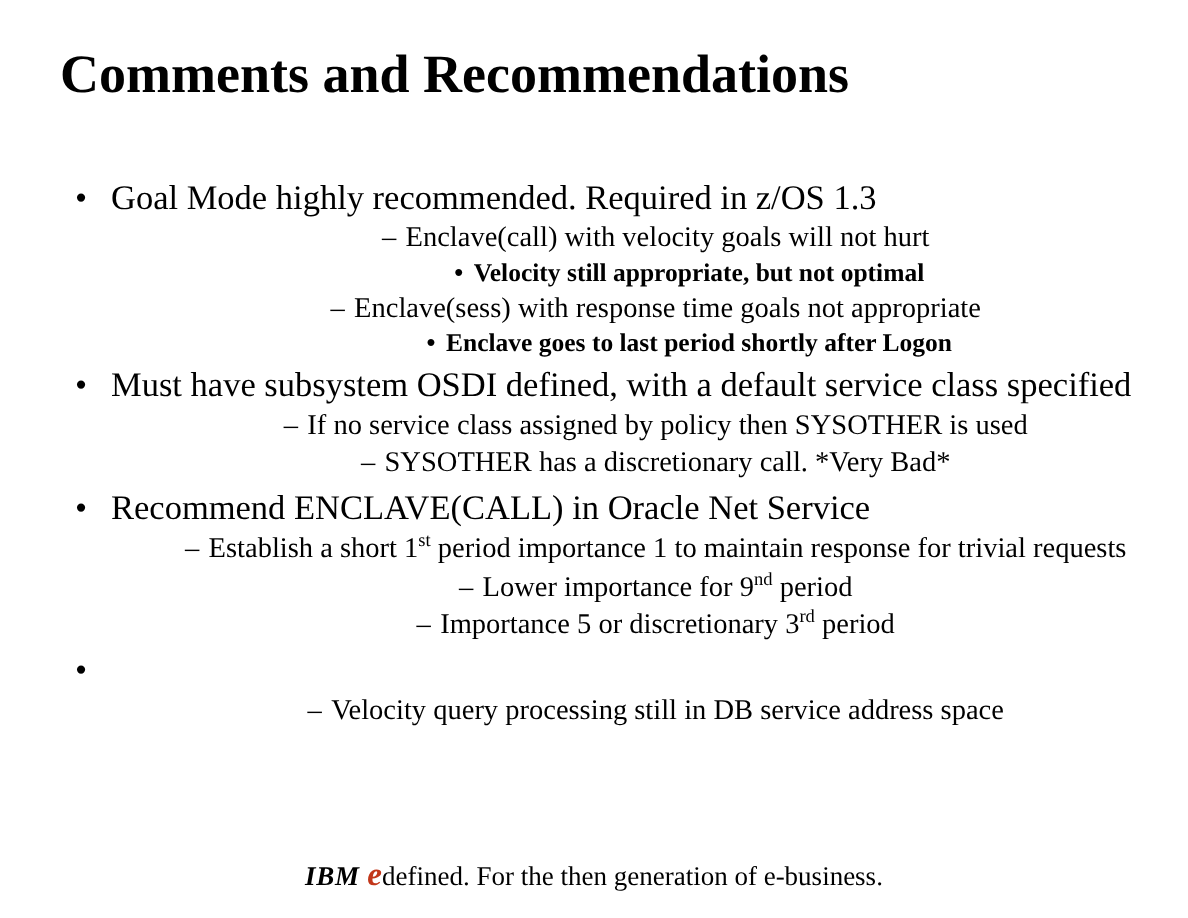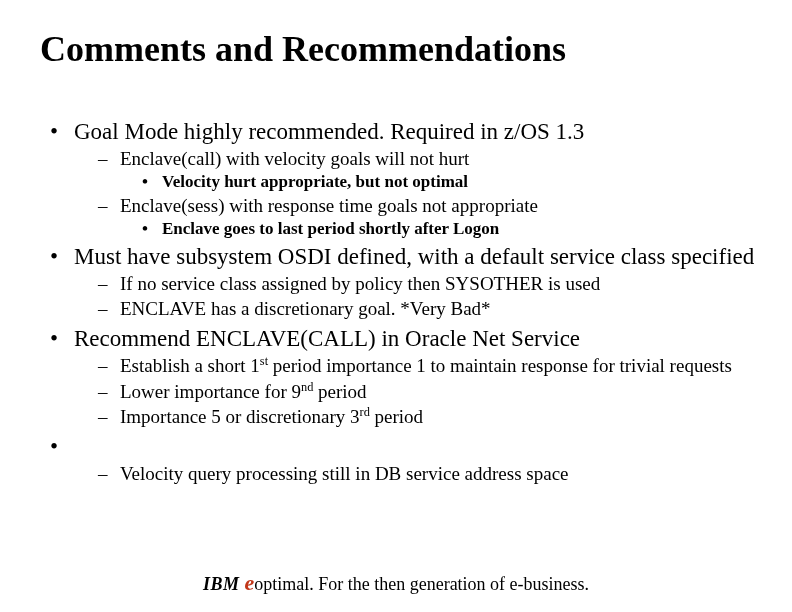--- a/index.html
+++ b/index.html
@@ -43,6 +43,7 @@
     font-size: 19px;
     line-height: 1.25;
     margin-bottom: 2px;
+    text-align: center;
   }
   ul.level2 > li::before {
     content: "–";

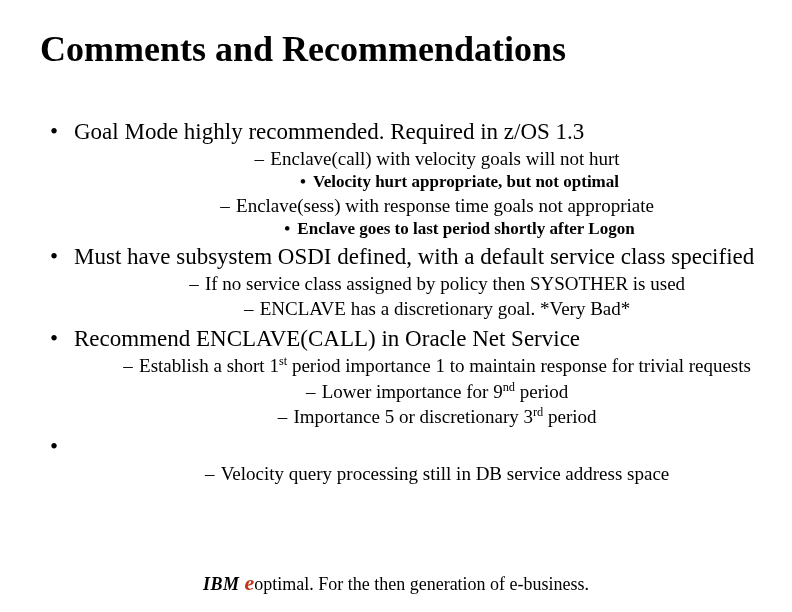--- a/index.html
+++ b/index.html
@@ -111,7 +111,7 @@
       <ul class="level2">
         <li><span>Enclave(call) with velocity goals will not hurt</span>
           <ul class="level3">
-            <li><span>Velocity hurt appropriate, but not optimal</span></li>
+            <li><span>Velocity still appropriate, but not optimal</span></li>
           </ul>
         </li>
         <li><span>Enclave(sess) with response time goals not appropriate</span>

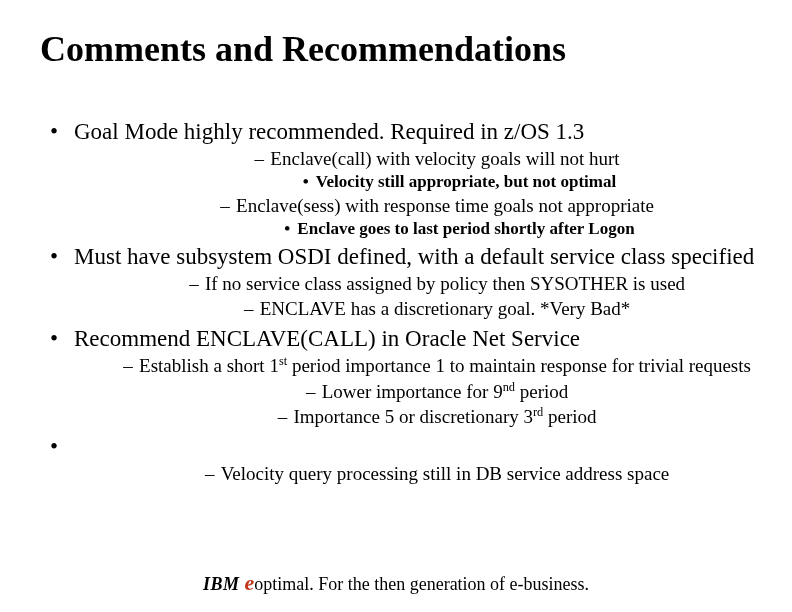--- a/index.html
+++ b/index.html
@@ -125,7 +125,7 @@
     <li><span>Must have subsystem OSDI defined, with a default service class specified</span>
       <ul class="level2">
         <li><span>If no service class assigned by policy then SYSOTHER is used</span></li>
-        <li><span>ENCLAVE has a discretionary goal.  *Very Bad*</span></li>
+        <li><span>SYSOTHER has a discretionary call.  *Very Bad*</span></li>
       </ul>
     </li>
 

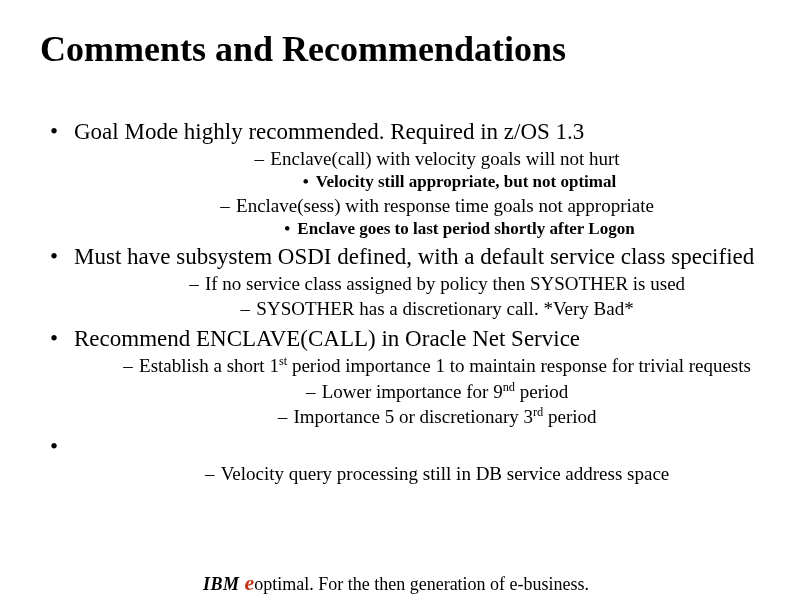--- a/index.html
+++ b/index.html
@@ -146,7 +146,7 @@
 </div>
 
 <div class="footer">
-  <span class="ibm">IBM </span><span class="e">e</span><span class="server">optimal.</span><span class="tagline"> For the then generation of e-business.</span>
+  <span class="ibm">IBM </span><span class="e">e</span><span class="server">defined.</span><span class="tagline"> For the then generation of e-business.</span>
 </div>
 
 </body></html>

